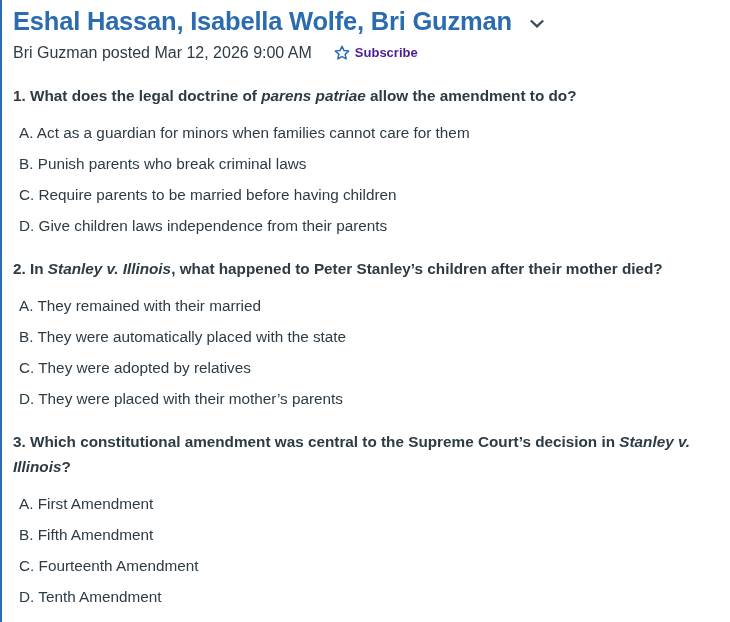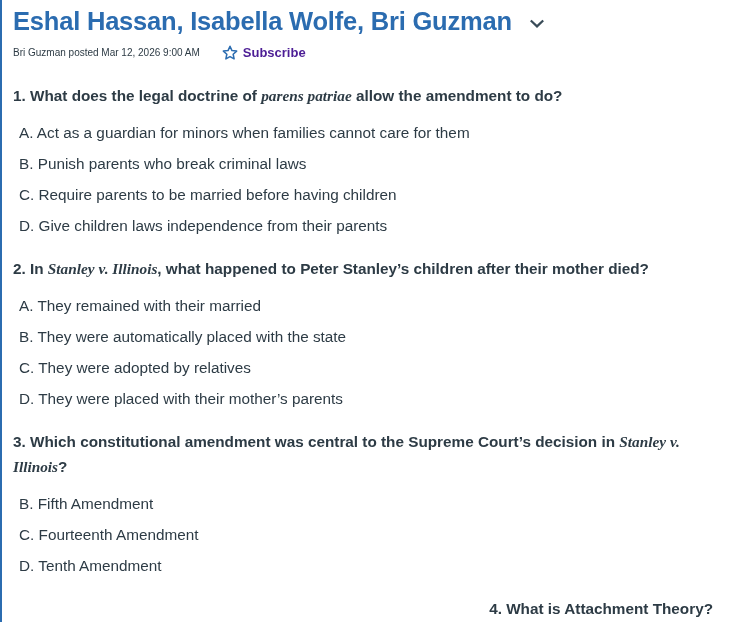--- a/index.html
+++ b/index.html
@@ -63,7 +63,7 @@
     margin-top: 7px;
   }
   .posted-line {
-    font-size: 10px;
+    font-size: 16px;
     line-height: 18px;
     color: #2d3b45;
     white-space: nowrap;

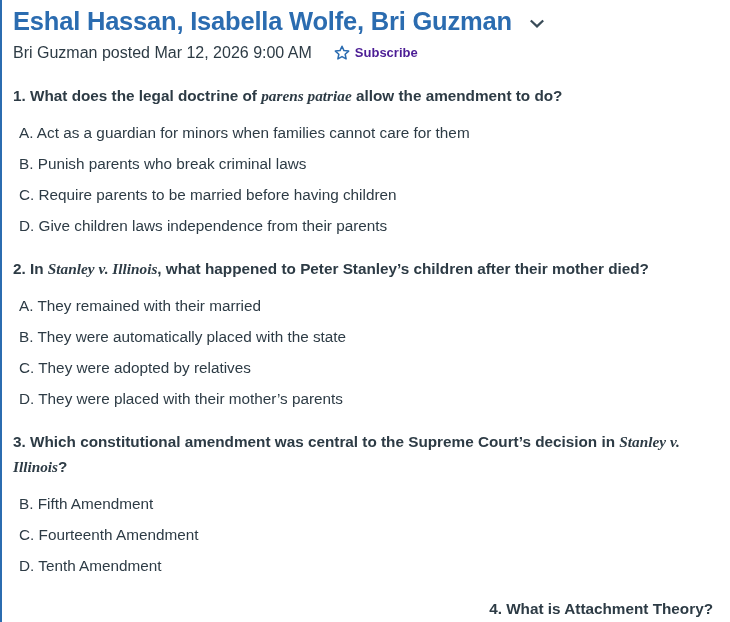--- a/index.html
+++ b/index.html
@@ -102,7 +102,7 @@
     margin: 0 0 12px 0;
     max-width: 700px;
   }
-  .q-prompt em { font-style: italic; font-family: Liberation Serif, serif; }
+  .q-prompt em { font-style: italic; }
   .q-option {
     margin: 6px;
     color: #2d3b45;

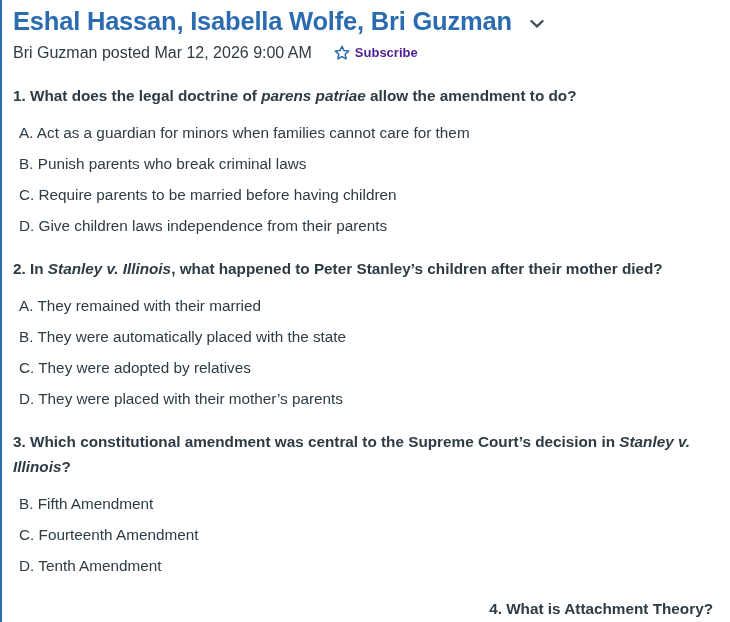--- a/index.html
+++ b/index.html
@@ -156,6 +156,7 @@
         </div>
         <div class="q-block">
           <p class="q-prompt"><span>3. Which constitutional amendment was central to the Supreme Court’s decision in </span><em>Stanley v. Illinois</em><span>?</span></p>
+          <p class="q-option">A. First Amendment</p>
           <p class="q-option">B. Fifth Amendment</p>
           <p class="q-option">C. Fourteenth Amendment</p>
           <p class="q-option">D. Tenth Amendment</p>

